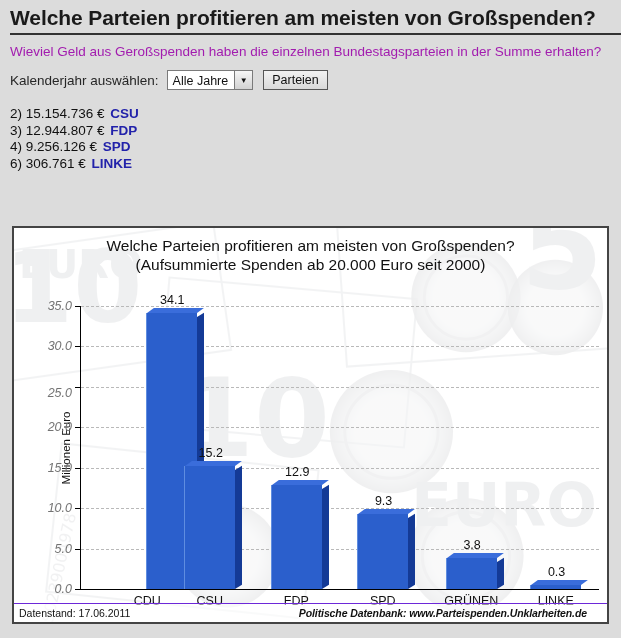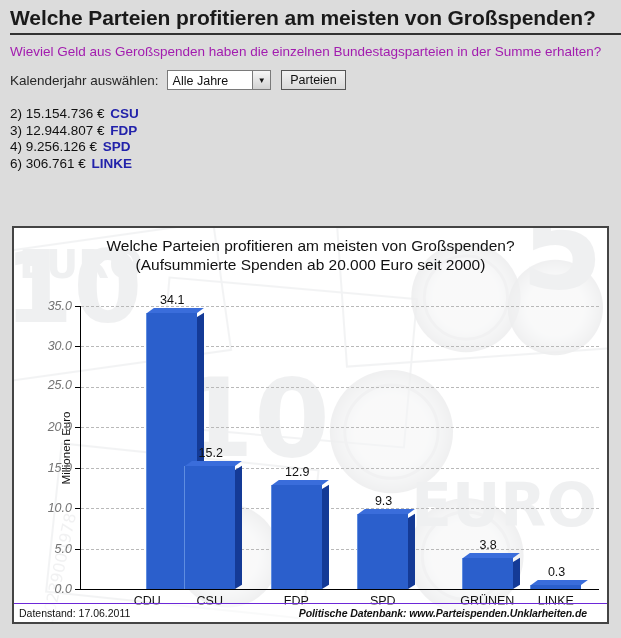--- a/index.html
+++ b/index.html
@@ -61,7 +61,7 @@
     color: #111;
   }
   .select-box .sel-value {
-    padding: 1px 24px 0 5px;
+    padding: 1px 6px 0 5px;
     display: flex;
     align-items: center;
   }

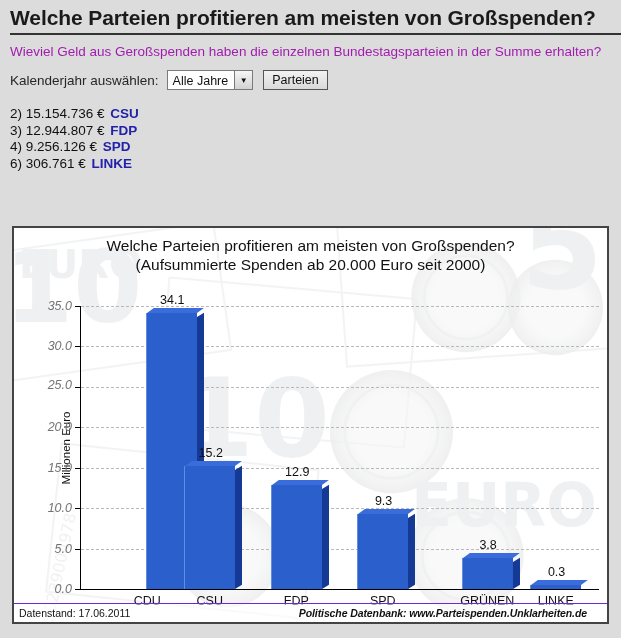--- a/index.html
+++ b/index.html
@@ -360,7 +360,7 @@
         <div class="ytick-label" style="top: 121.286px;">20.0</div>
         <div class="gridline" style="top: 80.8571px;"></div>
         <div class="ytick-mark" style="top: 80.8571px;"></div>
-        <div class="ytick-label" style="top: 79px;">25.0</div>
+        <div class="ytick-label" style="top: 87px;">25.0</div>
         <div class="gridline" style="top: 40.4286px;"></div>
         <div class="ytick-mark" style="top: 40.4286px;"></div>
         <div class="ytick-label" style="top: 40.4286px;">30.0</div>

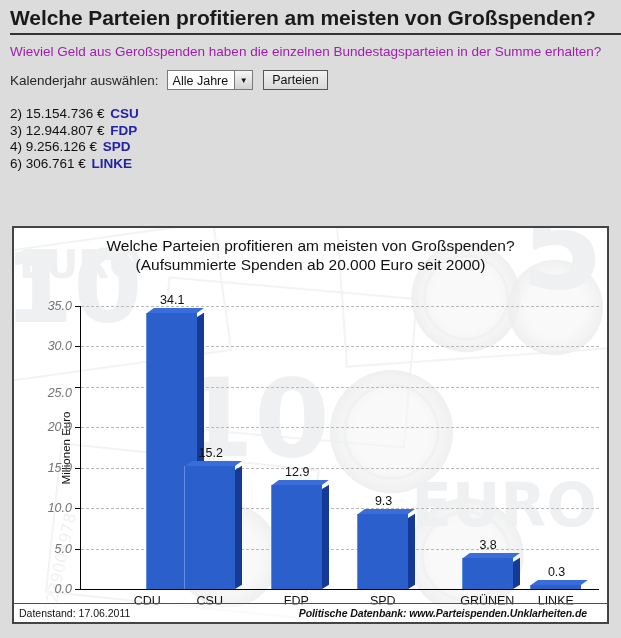--- a/index.html
+++ b/index.html
@@ -401,7 +401,7 @@
           </div>
           <div class="xtick-label">SPD</div>
         </div>
-        <div class="bar-slot" style="left: 364px; width: 86.5px; text-align: right;">
+        <div class="bar-slot" style="left: 348px; width: 86.5px; text-align: right;">
           <div class="bar" style="height: 30.7257px;">
             <div class="bar-top"></div>
             <div class="bar-side"></div>

